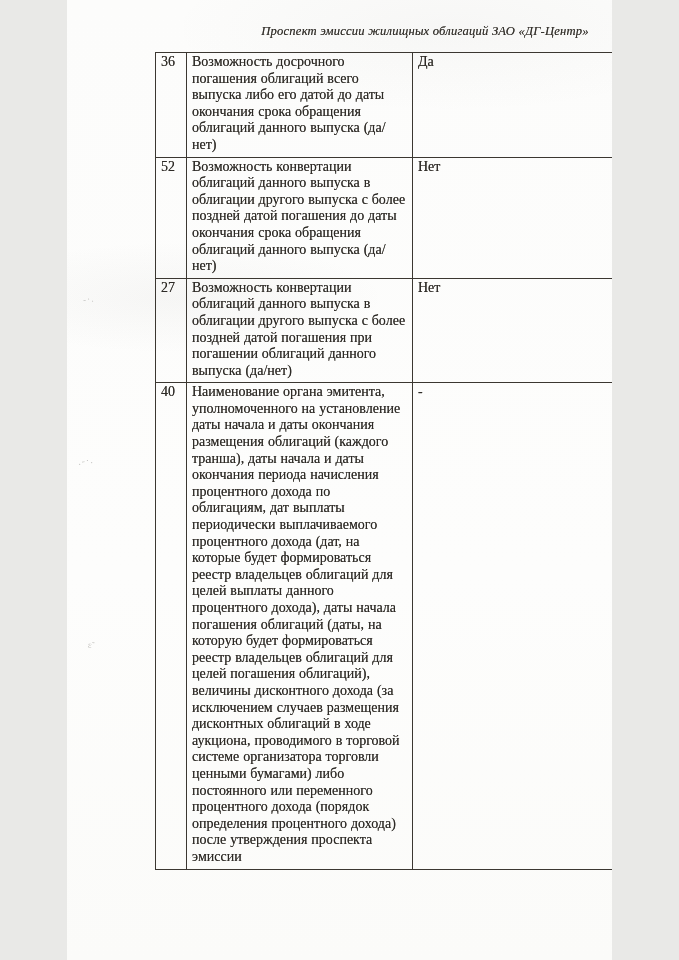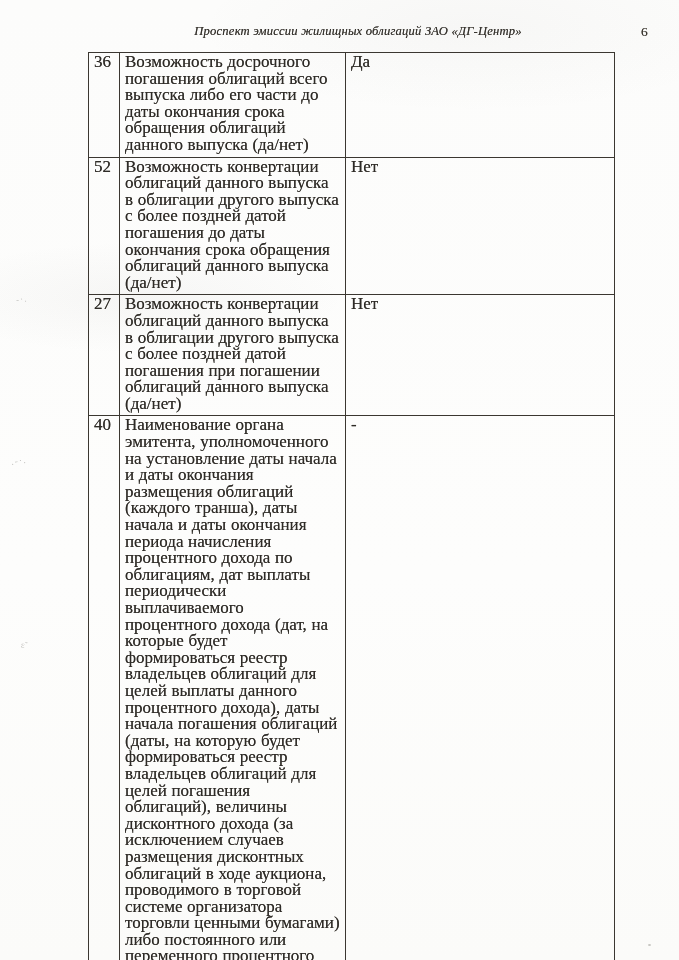--- a/index.html
+++ b/index.html
@@ -9,7 +9,7 @@
   }
   .page {
     position: relative;
-    width: 679px;
+    width: 545px;
     height: 960px;
     margin: 0 auto;
     background:

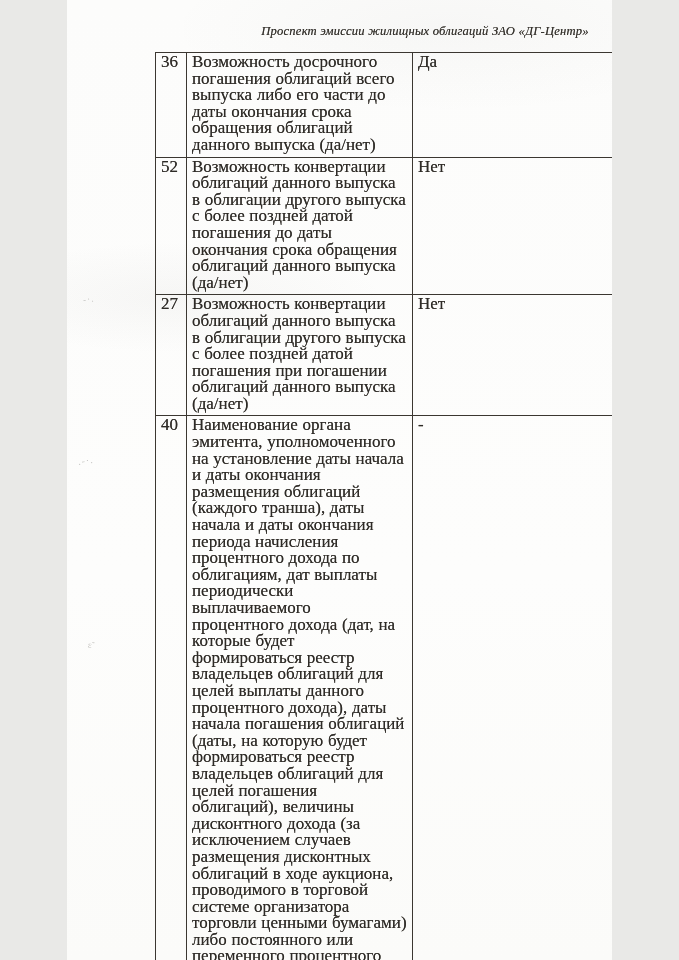--- a/index.html
+++ b/index.html
@@ -52,7 +52,7 @@
   table.doc-table td {
     border: 1.6px solid #3b3731;
     vertical-align: top;
-    font-size: 17px;
+    font-size: 14px;
     line-height: 16.6px;
     padding: 1px 5px 3px 5px;
     color: #2e2b27;

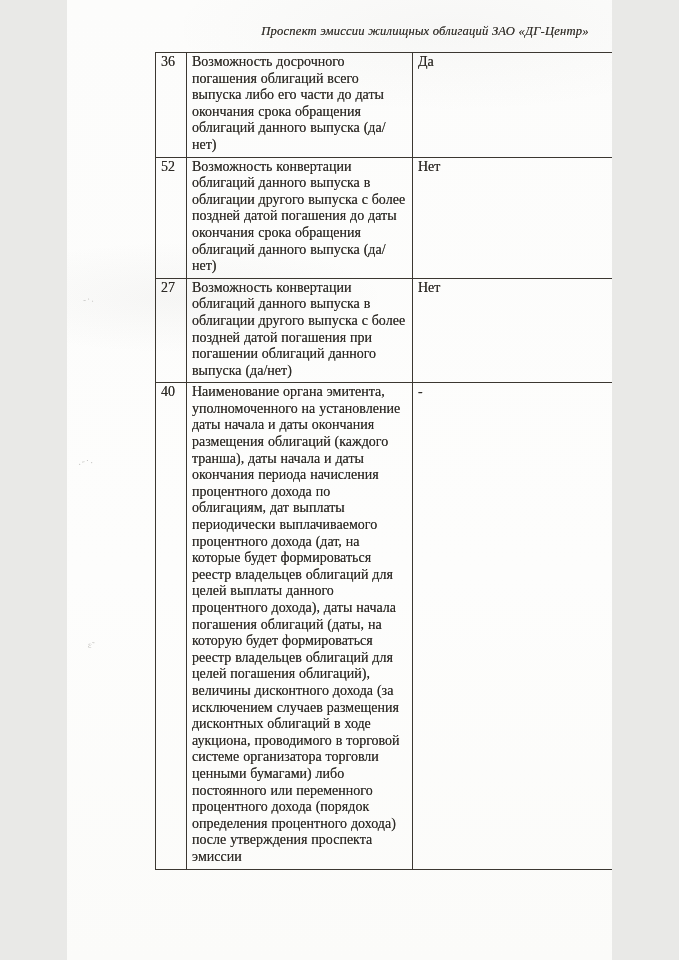--- a/index.html
+++ b/index.html
@@ -105,7 +105,7 @@
     <tbody>
       <tr style="height:83px">
         <td class="cell-num">36</td>
-        <td class="cell-question">Возможность досрочного погашения облигаций всего выпуска либо его части до даты окончания срока обращения облигаций данного выпуска (да/нет)</td>
+        <td class="cell-question">Возможность досрочного погашения облигаций всего выпуска либо его датой до даты окончания срока обращения облигаций данного выпуска (да/нет)</td>
         <td class="cell-answer">Да</td>
       </tr>
       <tr style="height:96px">

